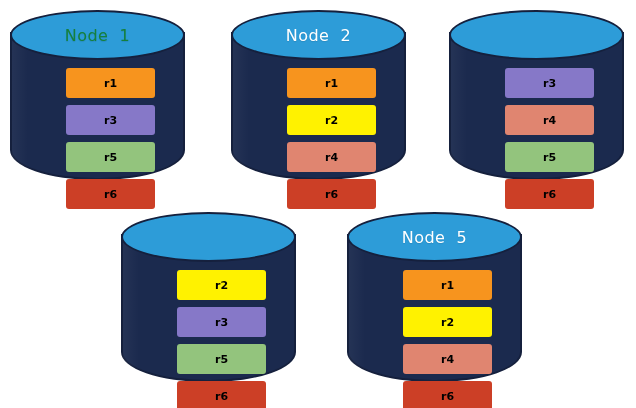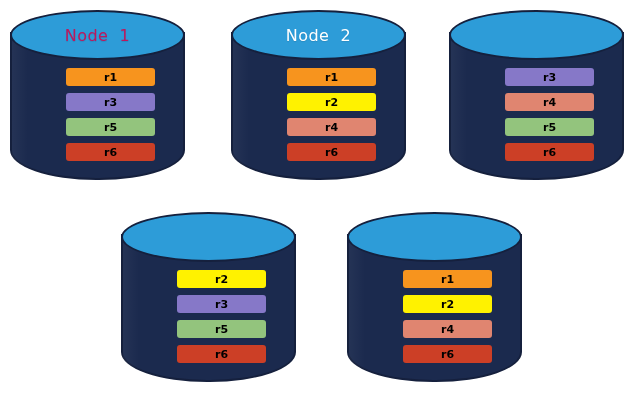--- a/index.html
+++ b/index.html
@@ -113,7 +113,7 @@
     <div class="node" id="node-1">
       <div class="cyl-body" style="background: rgb(27, 42, 78); border-color: rgb(21, 32, 61);"></div>
       <div class="cyl-top" style="background: rgb(45, 156, 216); border-color: rgb(21, 32, 61);"></div>
-      <div class="node-label" style="color: #be185d;">Node  1</div>
+      <div class="node-label" style="color: #15803d;">Node  1</div>
       <div class="replicas">
         <div class="replica" style="background: rgb(247, 148, 30); color: rgb(0, 0, 0);">r1</div>
         <div class="replica" style="background: rgb(134, 120, 200); color: rgb(0, 0, 0);">r3</div>

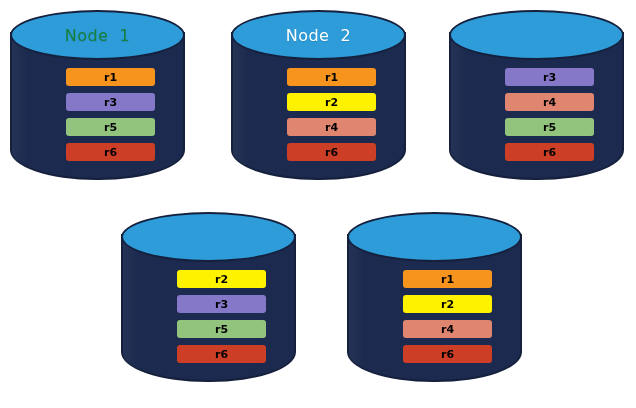--- a/index.html
+++ b/index.html
@@ -85,7 +85,7 @@
     z-index: 2;
   }
   .replica {
-    height: 18px;
+    height: 30px;
     margin-bottom: 7px;
     border-radius: 3px;
     display: flex;

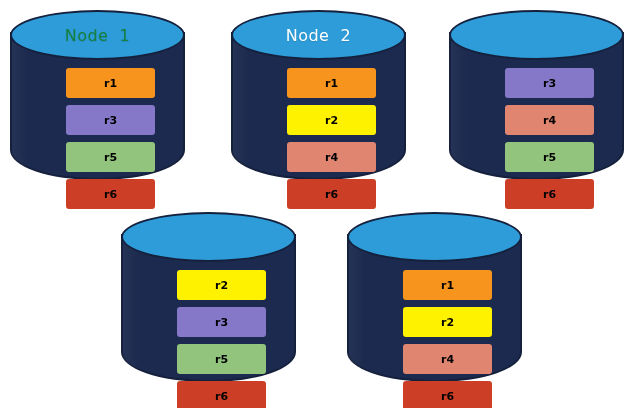--- a/index.html
+++ b/index.html
@@ -155,6 +155,7 @@
     <div class="node" id="node-5">
       <div class="cyl-body" style="background: rgb(27, 42, 78); border-color: rgb(21, 32, 61);"></div>
       <div class="cyl-top" style="background: rgb(45, 156, 216); border-color: rgb(21, 32, 61);"></div>
+      <div class="node-label" style="color: rgb(255, 255, 255);">Node  5</div>
       <div class="replicas">
         <div class="replica" style="background: rgb(247, 148, 30); color: rgb(0, 0, 0);">r1</div>
         <div class="replica" style="background: rgb(255, 242, 0); color: rgb(0, 0, 0);">r2</div>

